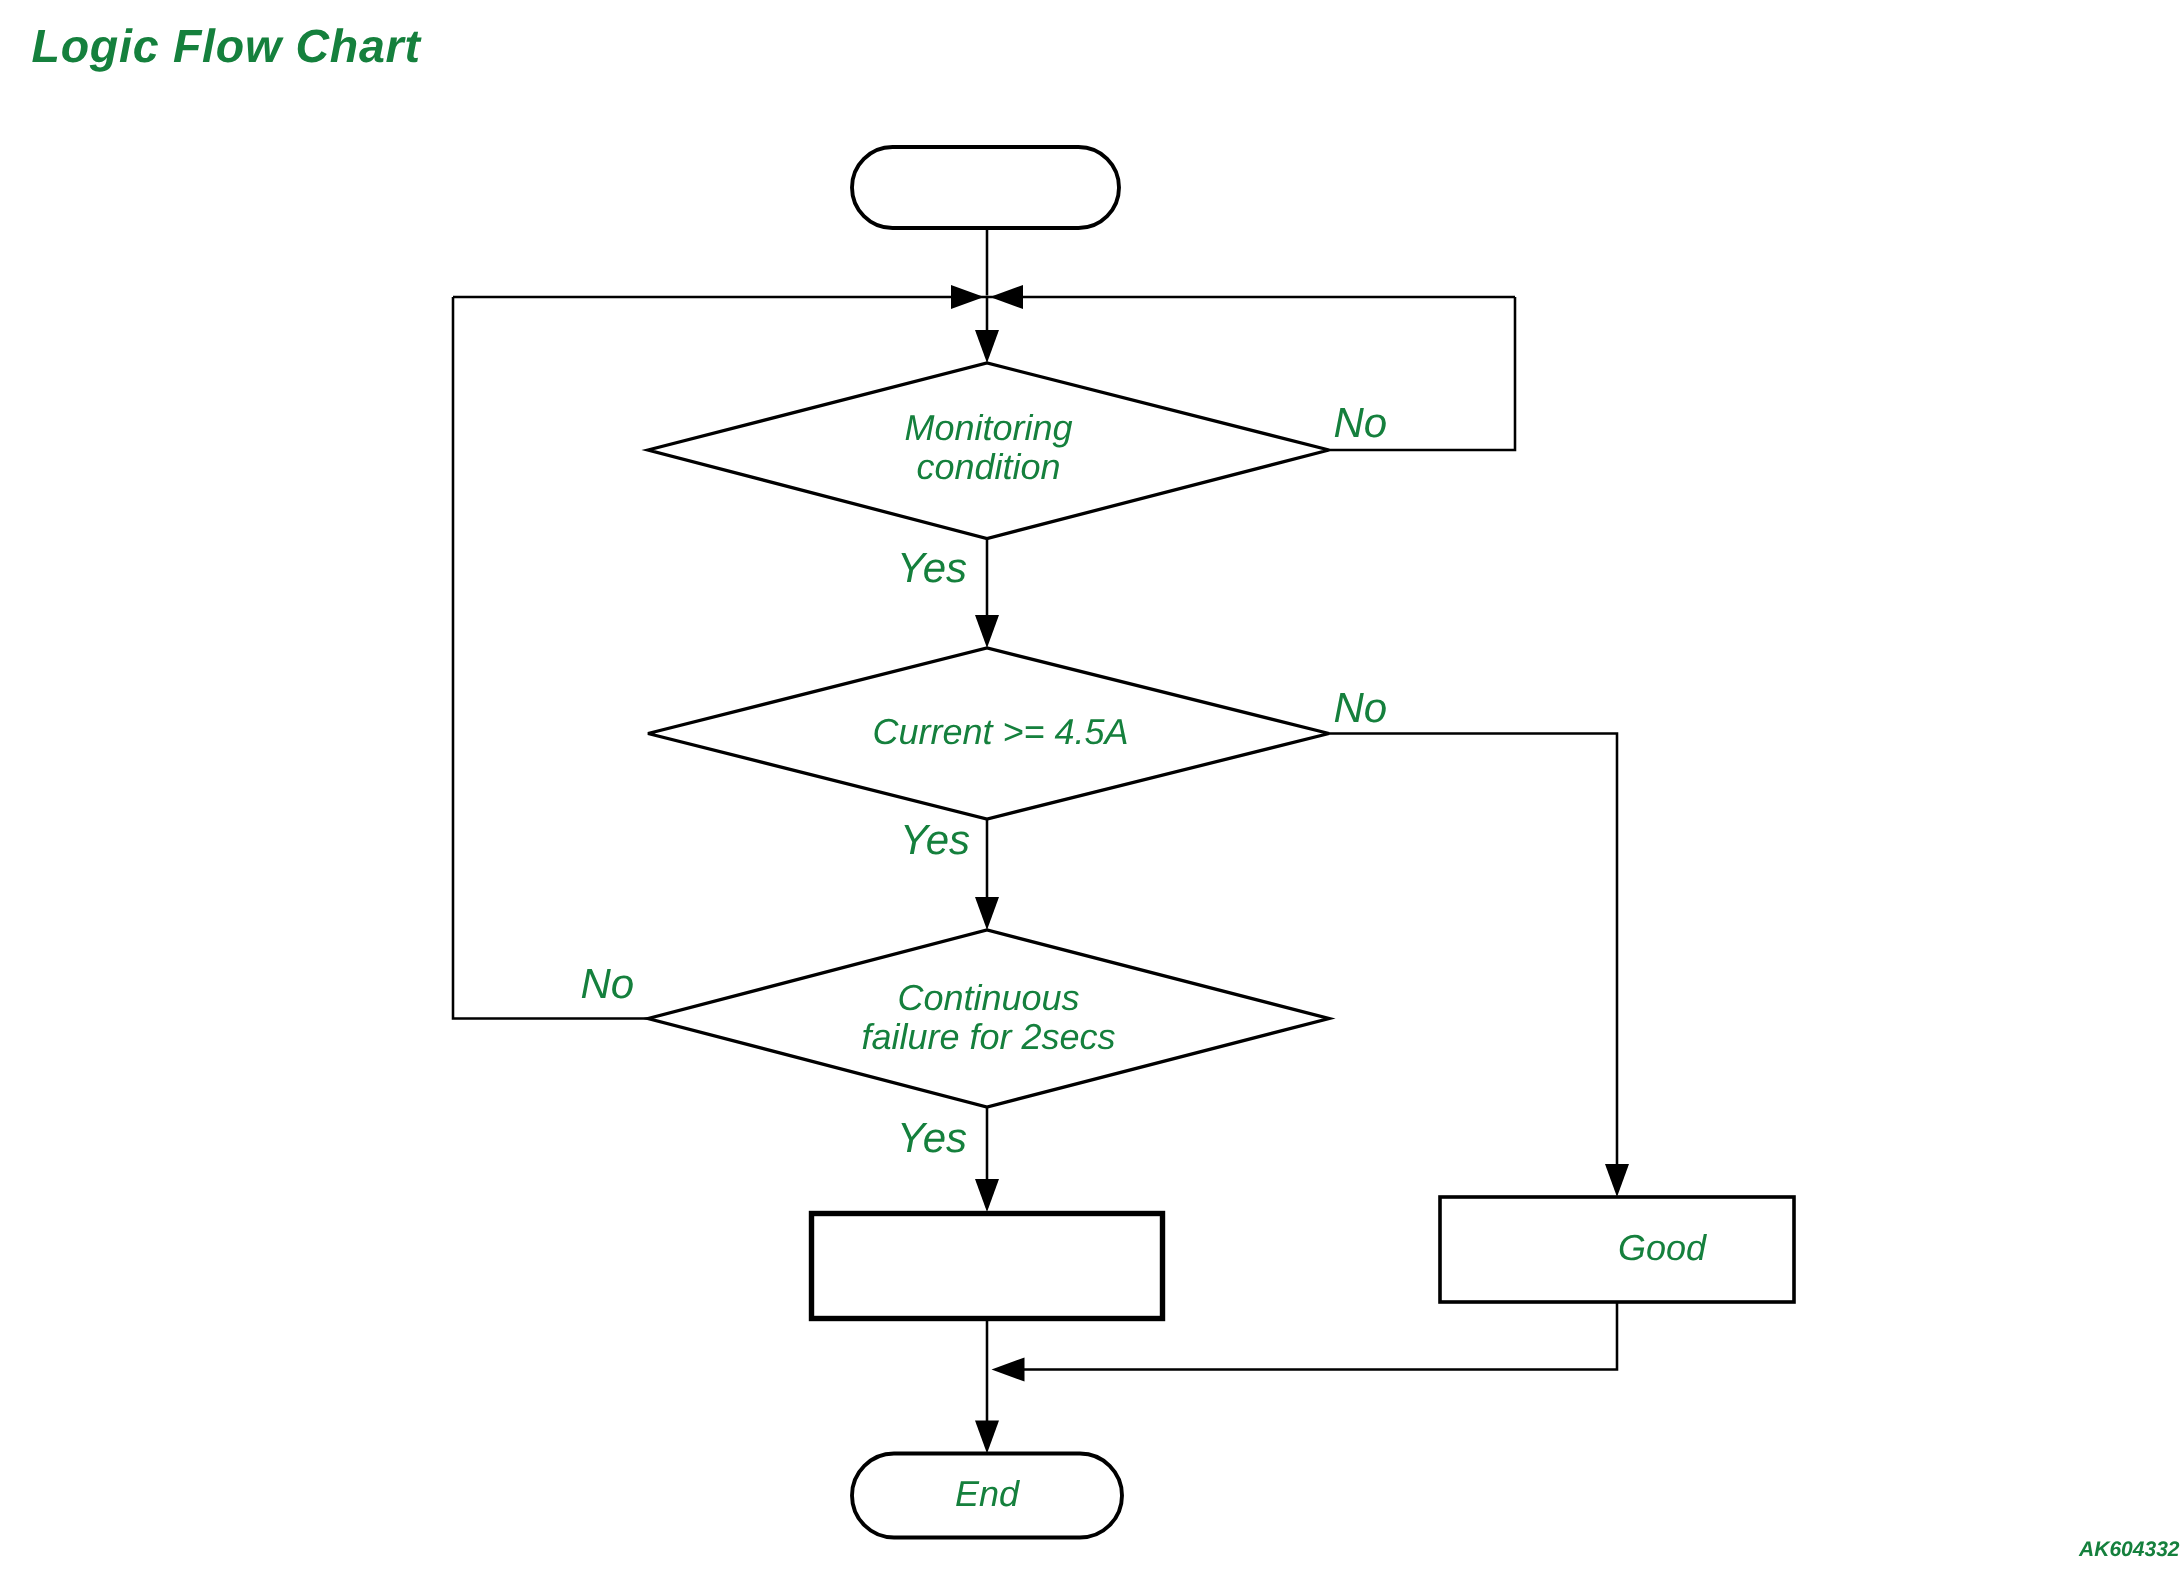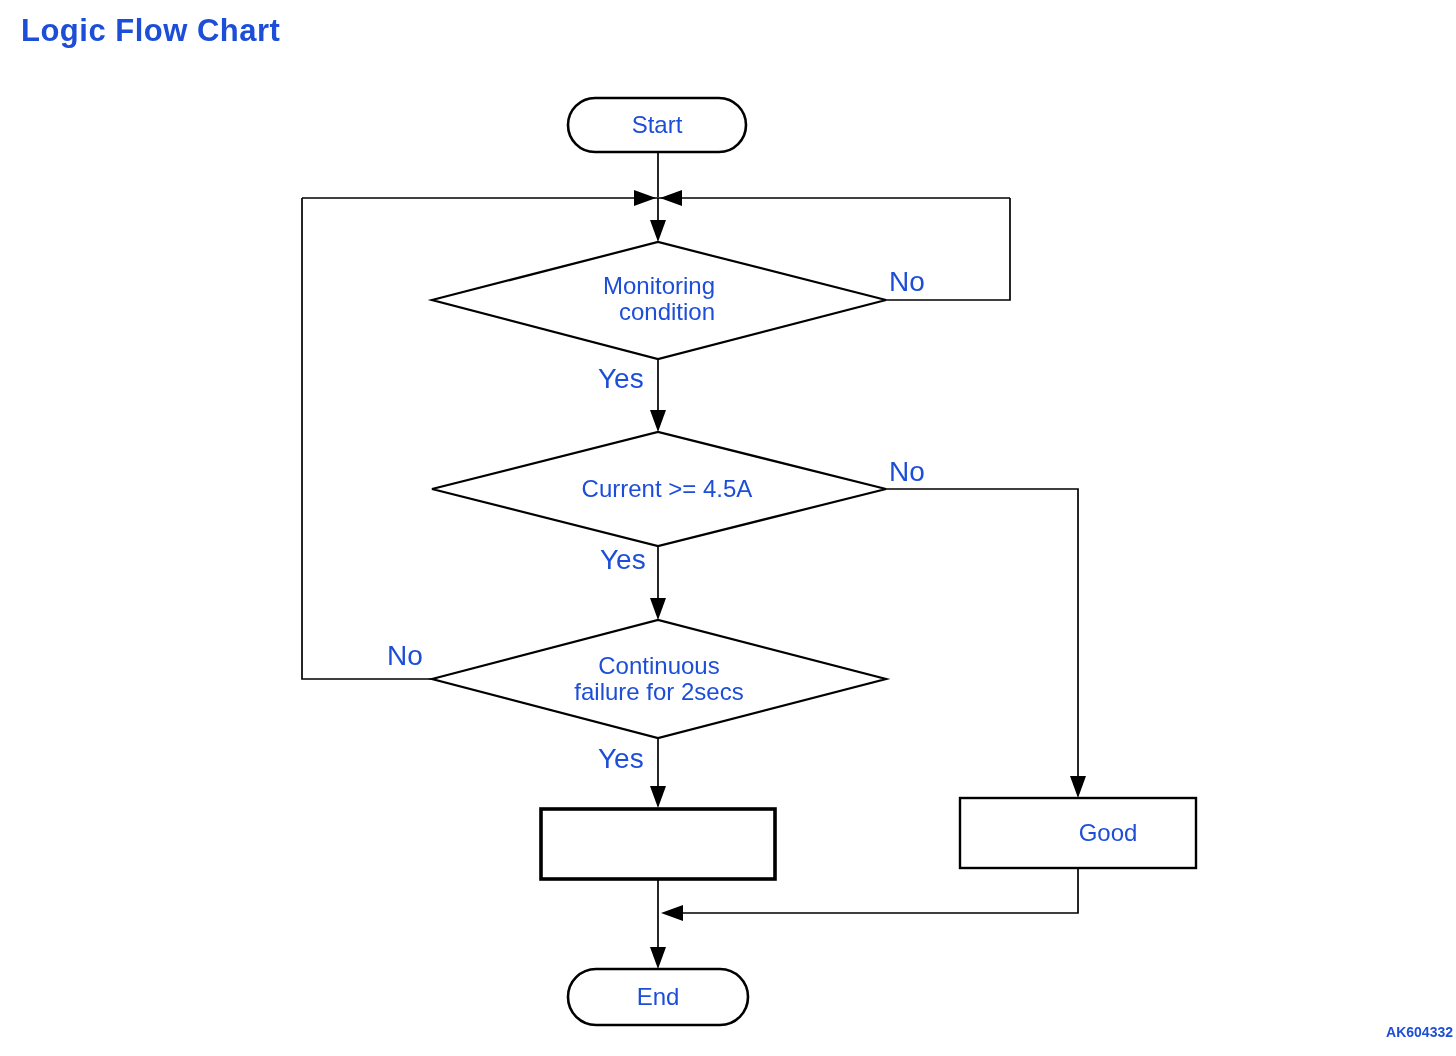--- a/index.html
+++ b/index.html
@@ -13,8 +13,9 @@
     height: 1056px;
     background: #ffffff;
     font-family: "Liberation Sans", sans-serif;
-    color: #1d4ed8;
+    color: #15803d;
     overflow: hidden;
+    font-style: italic;
   }
   .page-title {
     position: absolute;

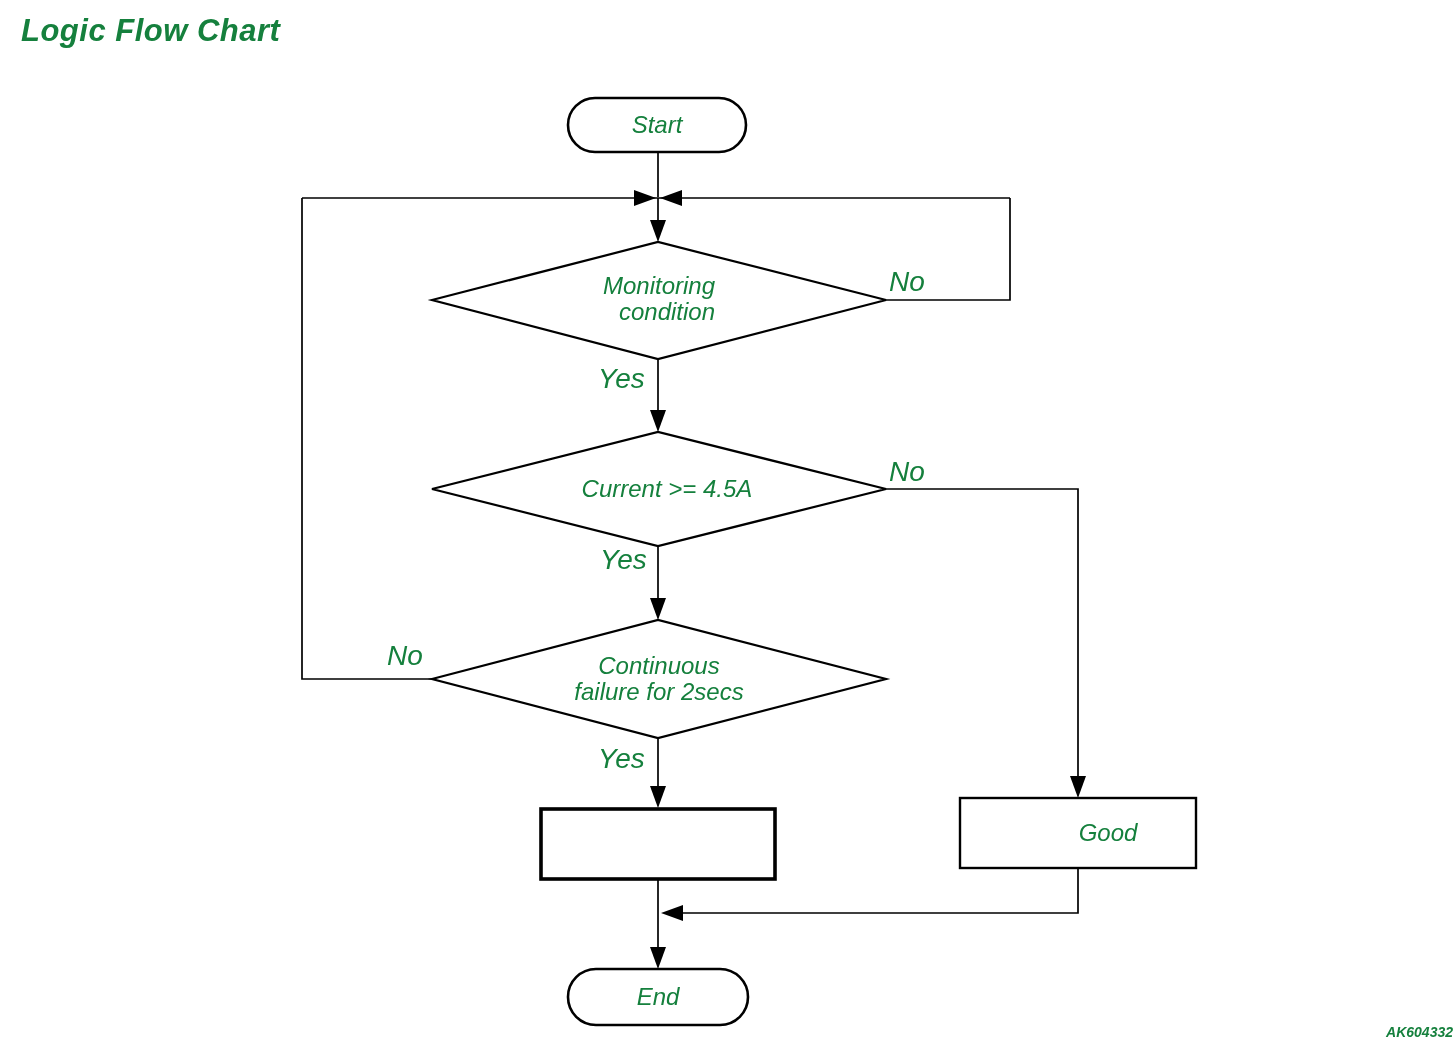--- a/index.html
+++ b/index.html
@@ -105,7 +105,6 @@
     </g>
   </svg>
 
-  <div class="node-label" style="left:568px; top:98px; width:178px; height:54px;">Start</div>
 
   <div class="node-label left-align" style="left:603px; top:273px;">Monitoring
 condition</div>

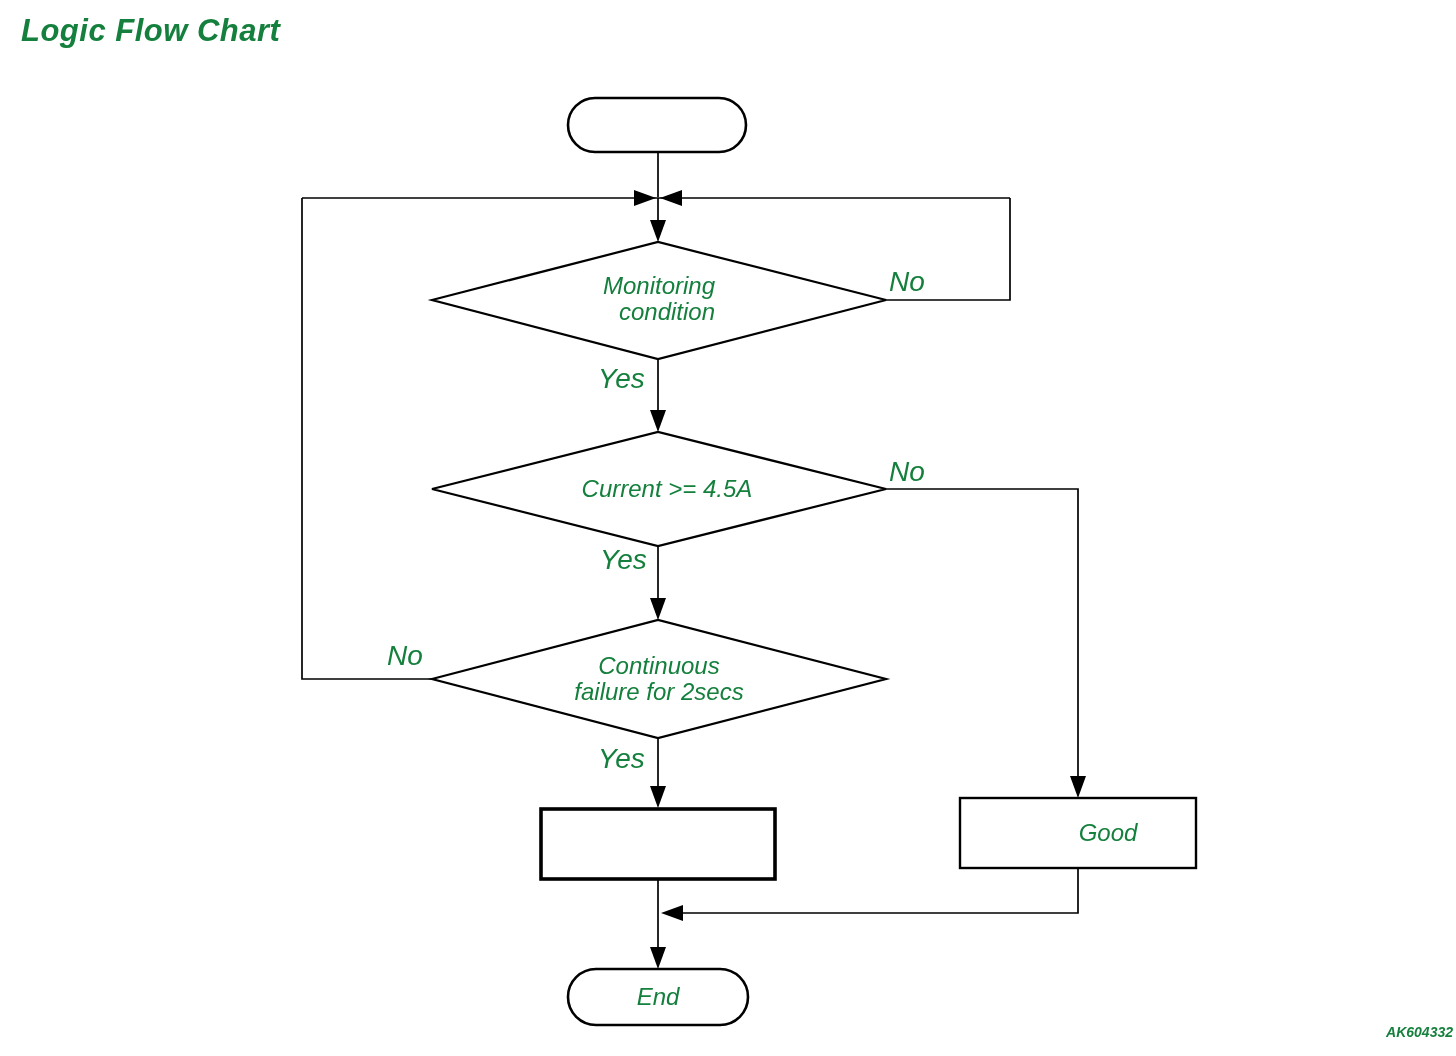--- a/index.html
+++ b/index.html
@@ -51,7 +51,7 @@
   }
   .node-label.left-align {
     display: block;
-    text-align: right;
+    text-align: center;
   }
   .edge-label {
     position: absolute;

